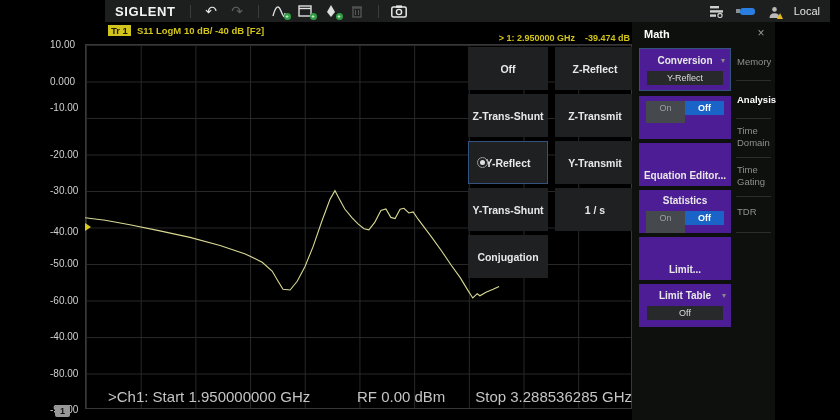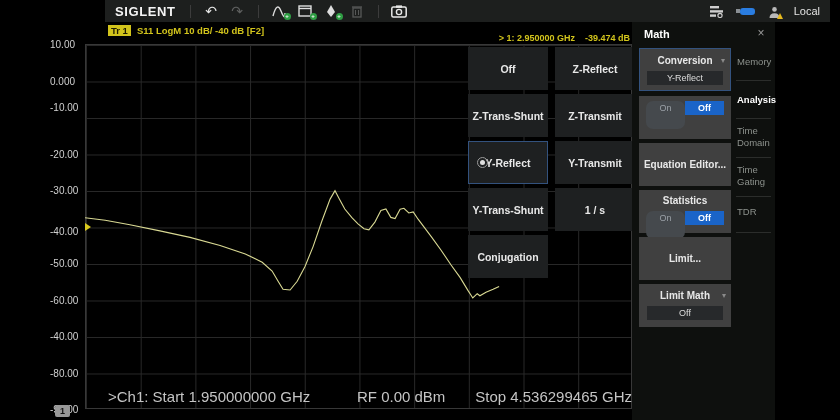--- a/index.html
+++ b/index.html
@@ -68,7 +68,7 @@
   #math-title{position:absolute;left:12px;top:6px;font-size:11px;font-weight:bold;color:#fff;}
   #close-btn{position:absolute;right:7px;top:4px;width:14px;height:14px;color:#9a9a9a;
     font-size:12px;line-height:14px;text-align:center;}
-  .mblock{position:absolute;left:7px;width:92px;height:43px;background:#404040;color:#e8e8e8;
+  .mblock{position:absolute;left:7px;width:92px;height:43px;background:#4c1d95;color:#e8e8e8;
     font-size:10px;font-weight:bold;text-align:center;box-sizing:border-box;}
   .mblock .mlabel{display:block;padding-top:6px;}
   .mblock.single .mlabel{padding-top:0;line-height:43px;border-radius:19px;}

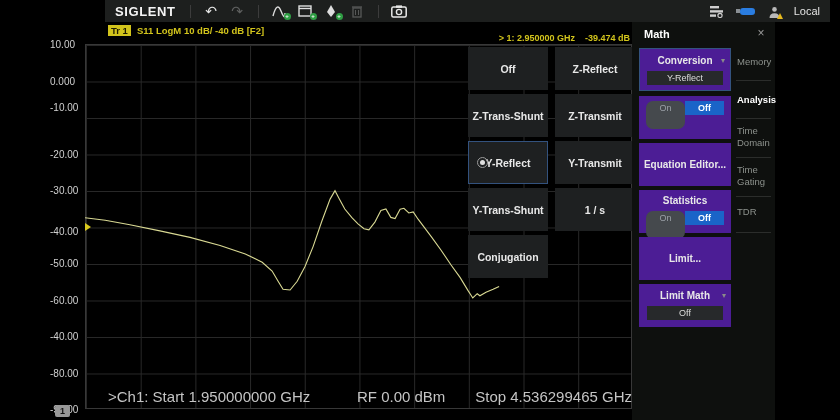--- a/index.html
+++ b/index.html
@@ -77,7 +77,7 @@
   .mvalue{margin:5px auto 0;width:76px;height:14px;line-height:14px;background:#27292b;
     font-weight:normal;font-size:9px;color:#dcdcdc;}
   .toggle{margin-top:5px;display:flex;justify-content:center;}
-  .tog-on{width:39px;height:28px;line-height:14px;background:#45494d;color:#9aa0a6;font-size:9px;font-weight:normal;border-radius:7px;}
+  .tog-on{width:39px;height:22px;line-height:14px;background:#45494d;color:#9aa0a6;font-size:9px;font-weight:normal;}
   .tog-off{width:39px;height:14px;line-height:14px;background:#1a64c8;color:#fff;font-size:9px;font-weight:bold;}
 
   .side-item{position:absolute;left:105px;width:37px;font-size:9.5px;color:#8d928d;line-height:1.25;}

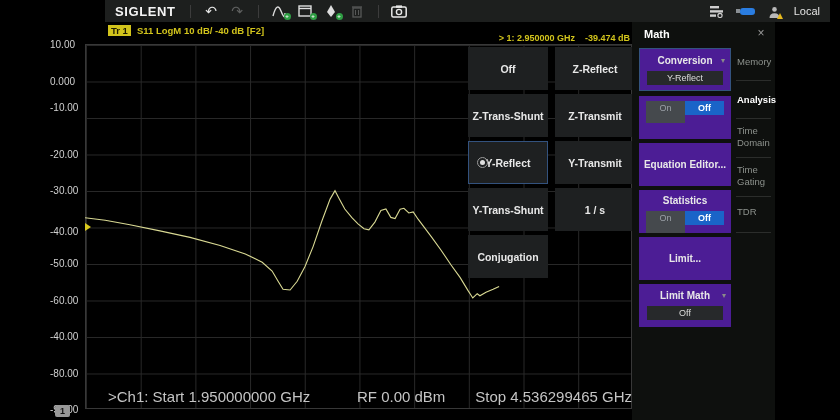--- a/index.html
+++ b/index.html
@@ -71,7 +71,7 @@
   .mblock{position:absolute;left:7px;width:92px;height:43px;background:#4c1d95;color:#e8e8e8;
     font-size:10px;font-weight:bold;text-align:center;box-sizing:border-box;}
   .mblock .mlabel{display:block;padding-top:6px;}
-  .mblock.single .mlabel{padding-top:0;line-height:43px;border-radius:19px;}
+  .mblock.single .mlabel{padding-top:11px;line-height:43px;border-radius:19px;}
   .mblock.sel{border:1px solid #33527e;}
   .caret{position:absolute;right:5px;top:7px;color:#8a8a8a;font-size:8px;font-weight:normal;}
   .mvalue{margin:5px auto 0;width:76px;height:14px;line-height:14px;background:#27292b;

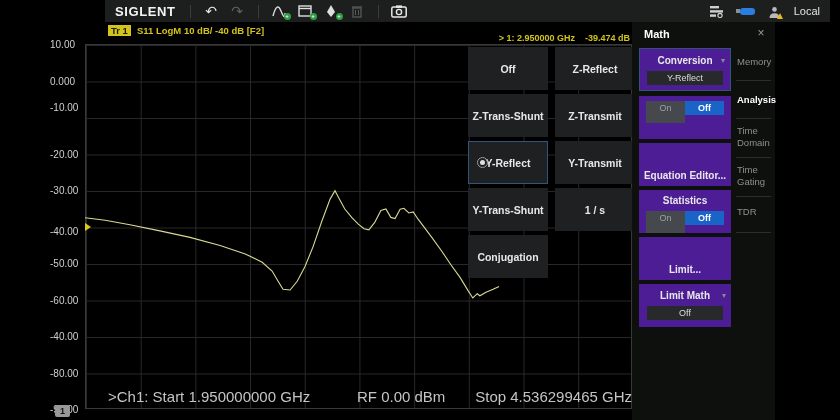--- a/index.html
+++ b/index.html
@@ -259,7 +259,7 @@
   </div>
 
   <div class="mblock" style="top:262px">
-    <span class="mlabel">Limit Math</span>
+    <span class="mlabel">Limit Table</span>
     <span class="caret">▾</span>
     <div class="mvalue">Off</div>
   </div>

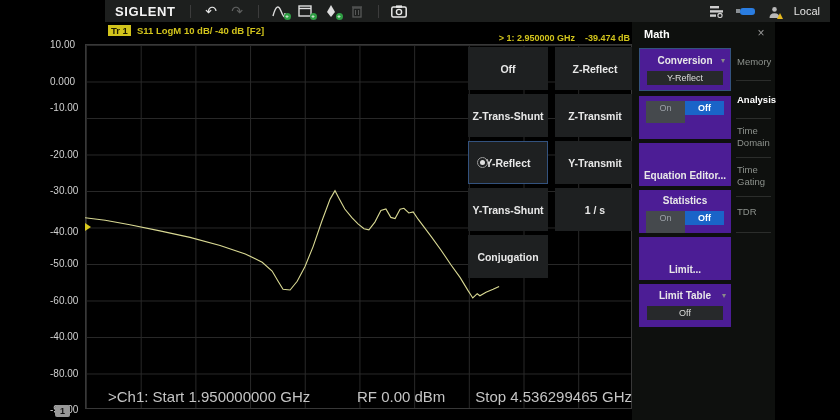--- a/index.html
+++ b/index.html
@@ -279,6 +279,6 @@
 <div id="ch-badge" class="abs">1</div>
 <span id="start-lab" class="abs status-txt">&gt;Ch1: Start 1.950000000 GHz</span>
 <span id="rf-lab" class="abs status-txt">RF 0.00 dBm</span>
-<span id="stop-lab" class="abs status-txt">Stop 4.536299465 GHz</span>
+<span id="stop-lab" class="abs status-txt">Stop 3.288536285 GHz</span>
 
 </body></html>

